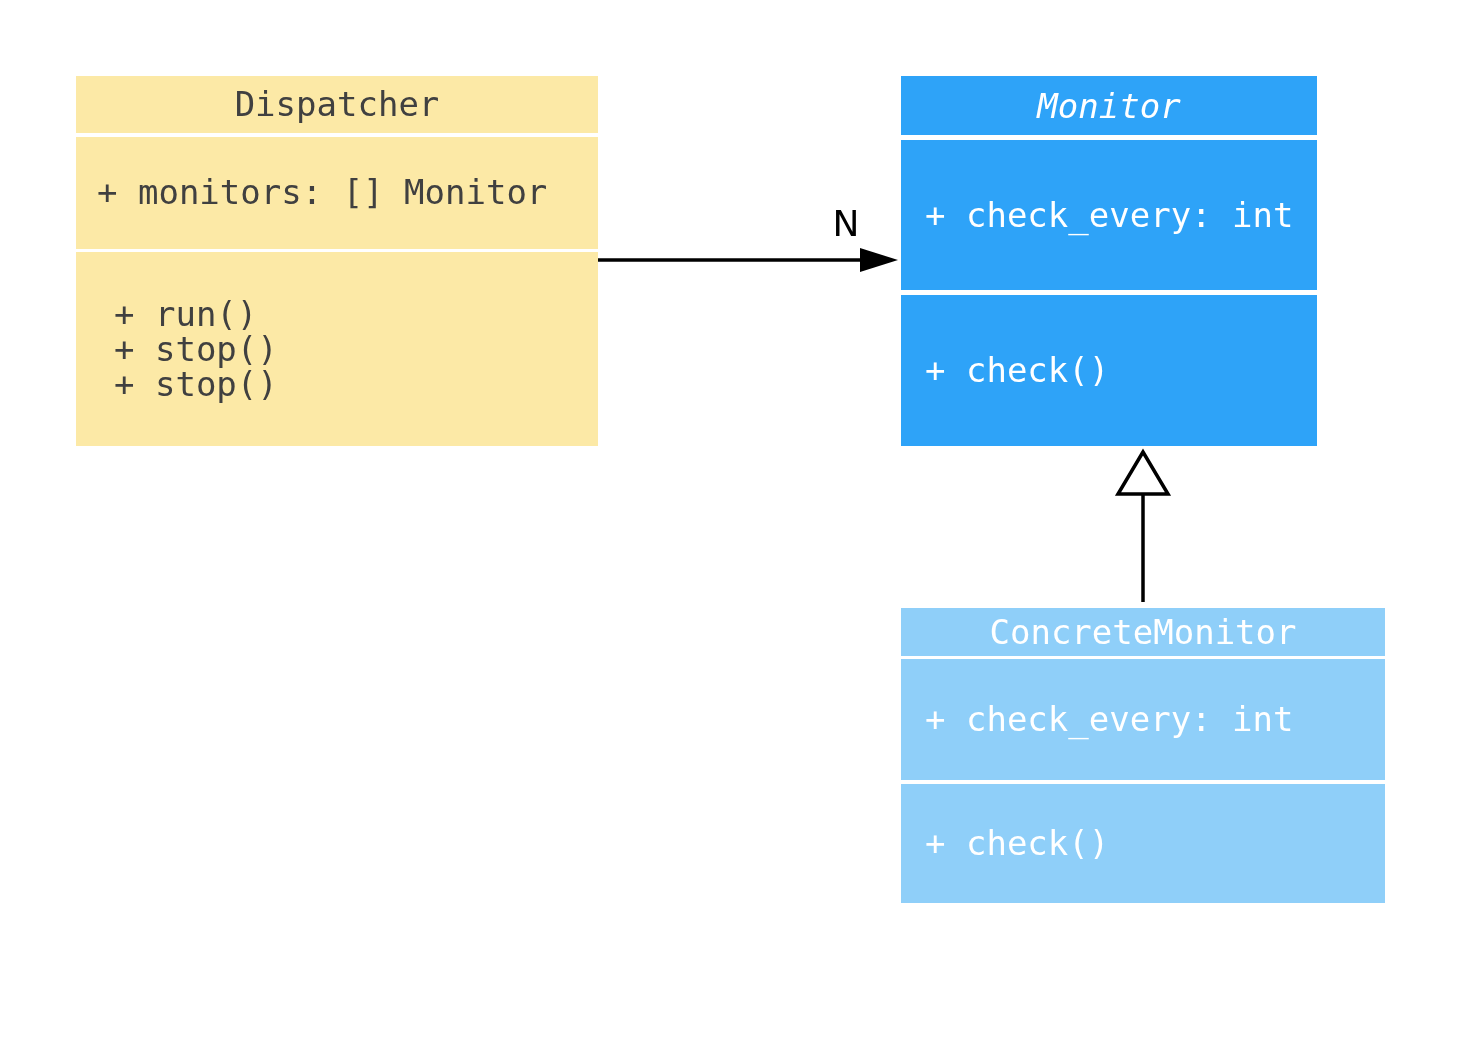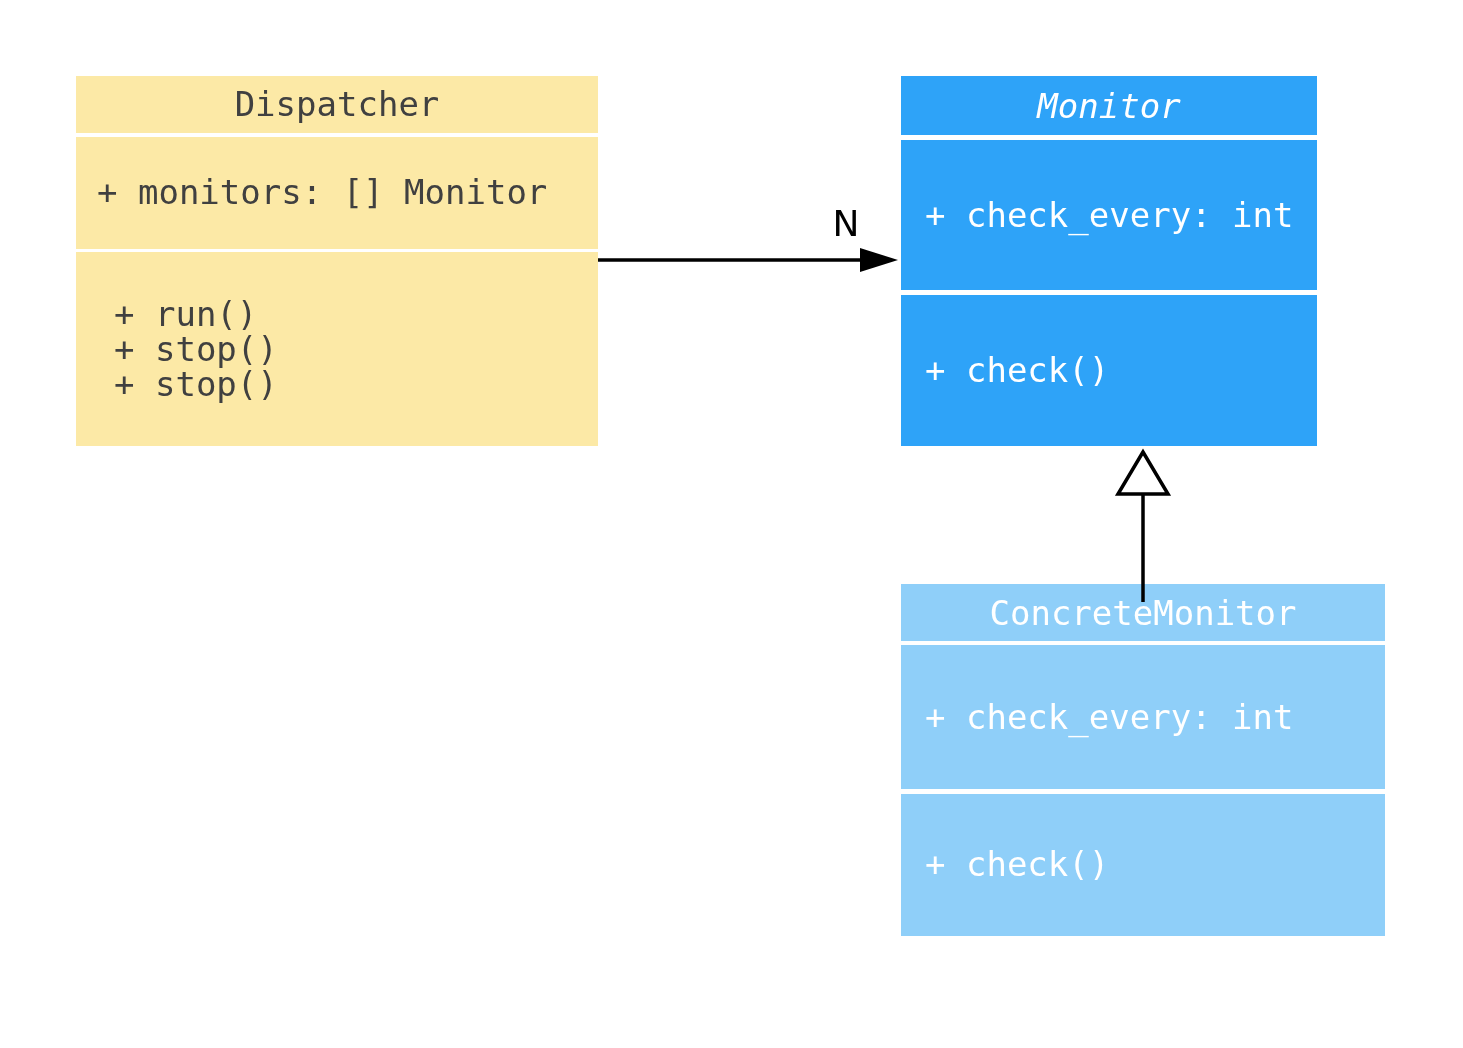--- a/index.html
+++ b/index.html
@@ -61,7 +61,7 @@
   #box-monitor .gap2 { height: 5px; }
   #box-monitor .method-section { height: 151px; padding-left: 24px; }
   
-  #box-concrete-monitor { left: 901px; top: 584px; width: 484px; height: 352px; }
+  #box-concrete-monitor { left: 901px; top: 608px; width: 484px; height: 295px; }
   #box-concrete-monitor .title-section { height: 60px; }
   #box-concrete-monitor .gap1 { height: 4px; }
   #box-concrete-monitor .attr-section { height: 151px; padding-left: 24px; }

